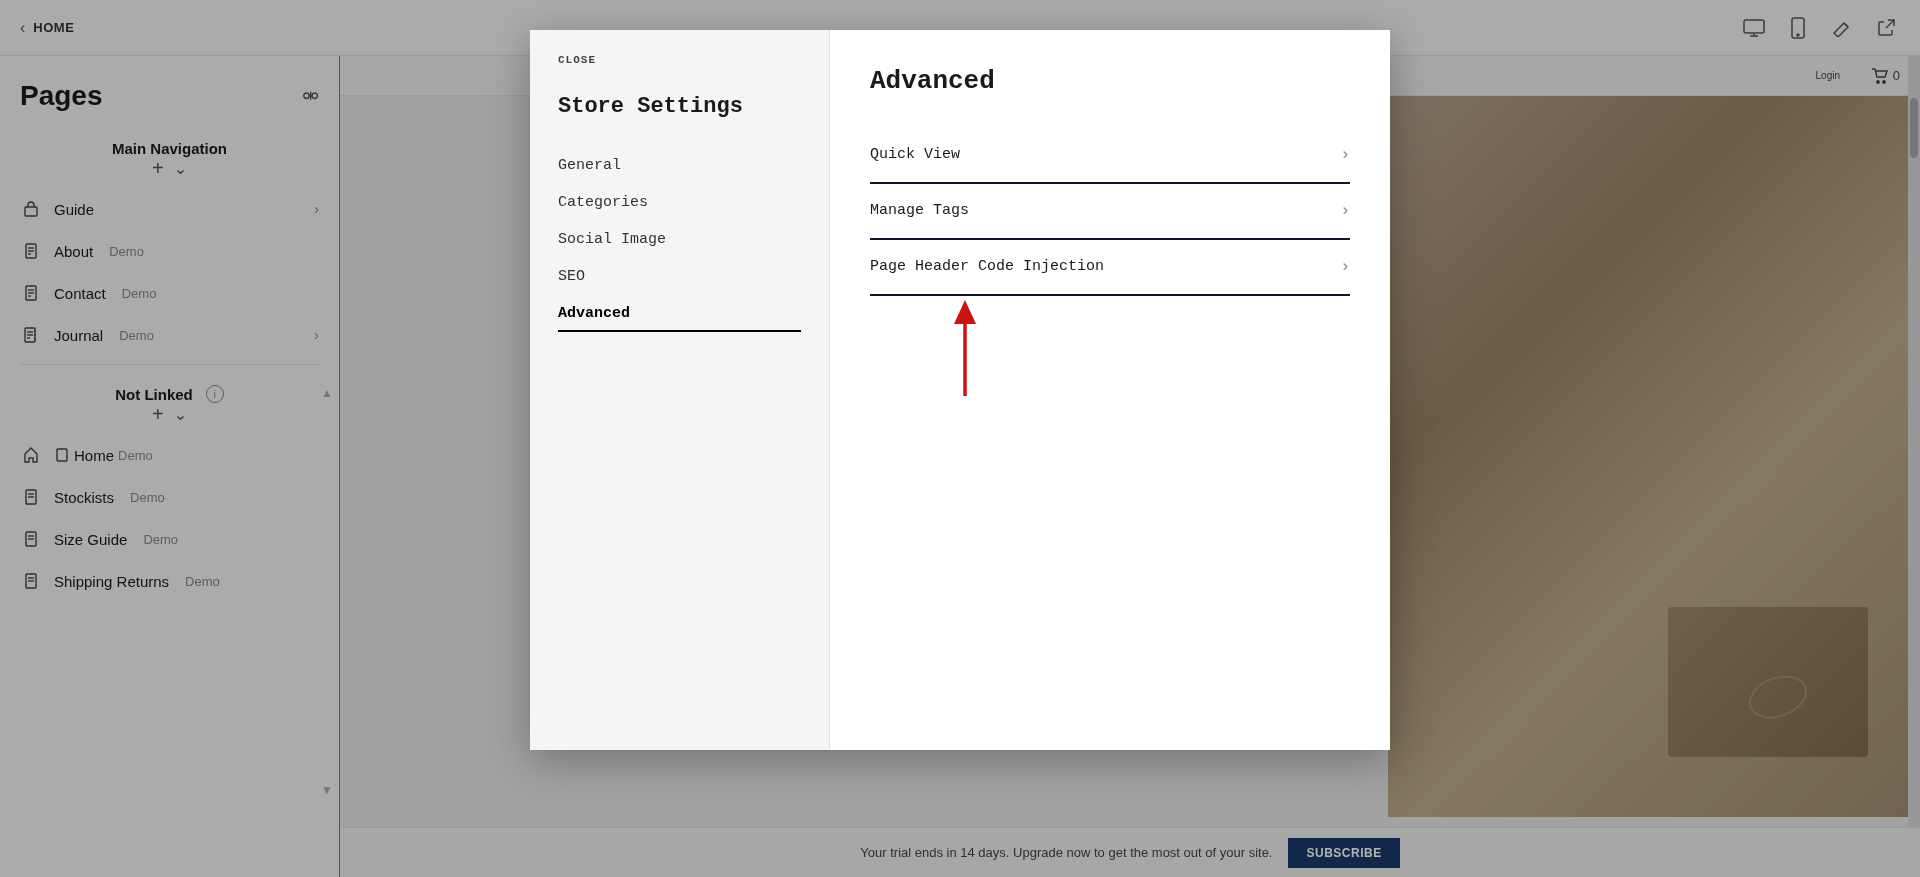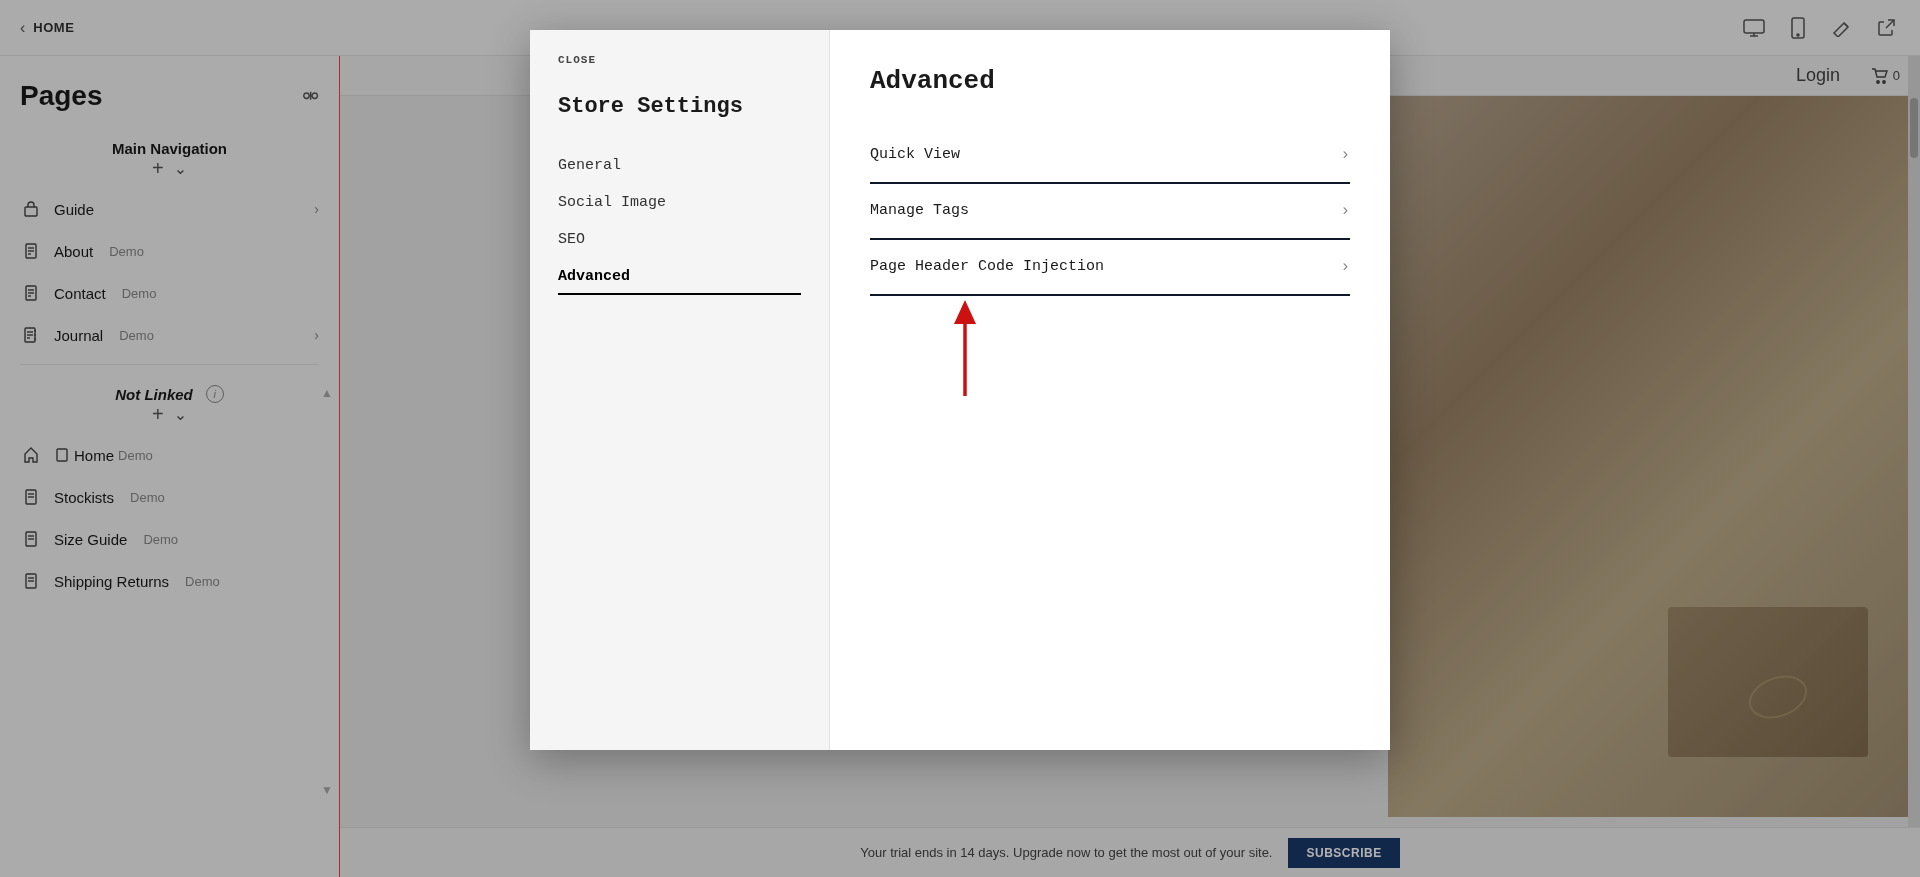--- a/index.html
+++ b/index.html
@@ -177,7 +177,7 @@
     .preview-login {
       position: absolute;
       right: 80px;
-      font-size: 18px;
+      font-size: 10px;
       color: #444;
     }
     .preview-cart {

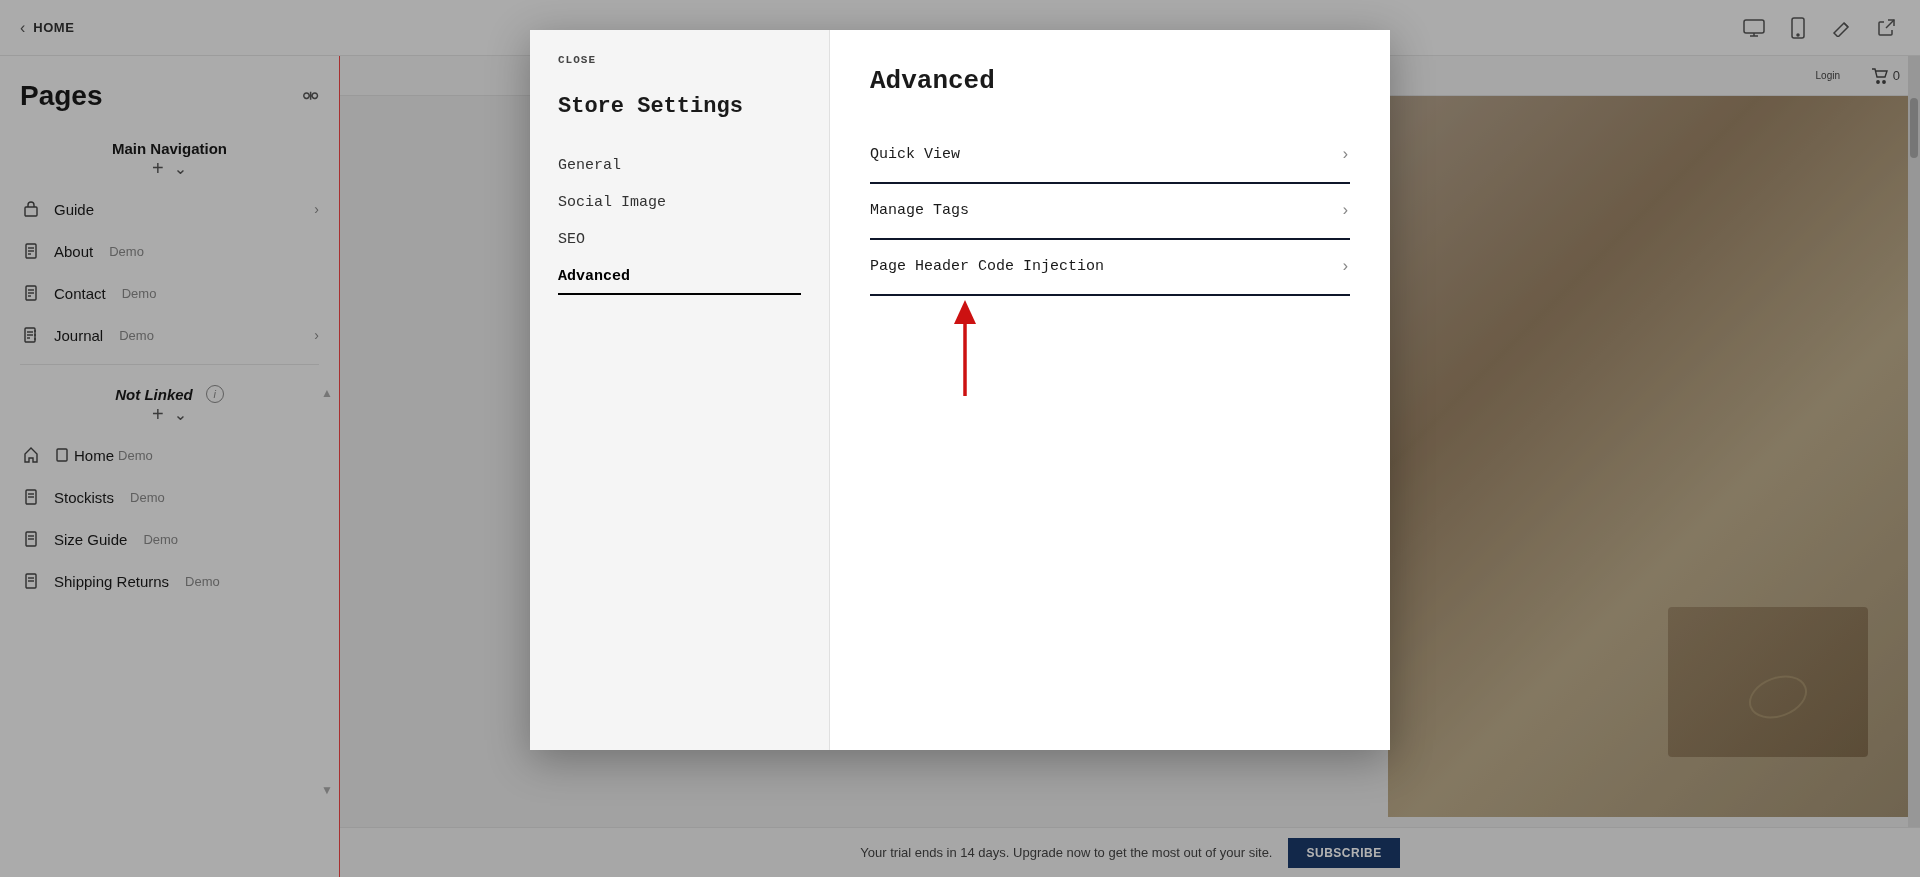--- a/index.html
+++ b/index.html
@@ -562,6 +562,9 @@
         <span>General</span>
       </div>
       <div class="modal-nav-item">
+        <span>Categories</span>
+      </div>
+      <div class="modal-nav-item">
         <span>Social Image</span>
       </div>
       <div class="modal-nav-item">

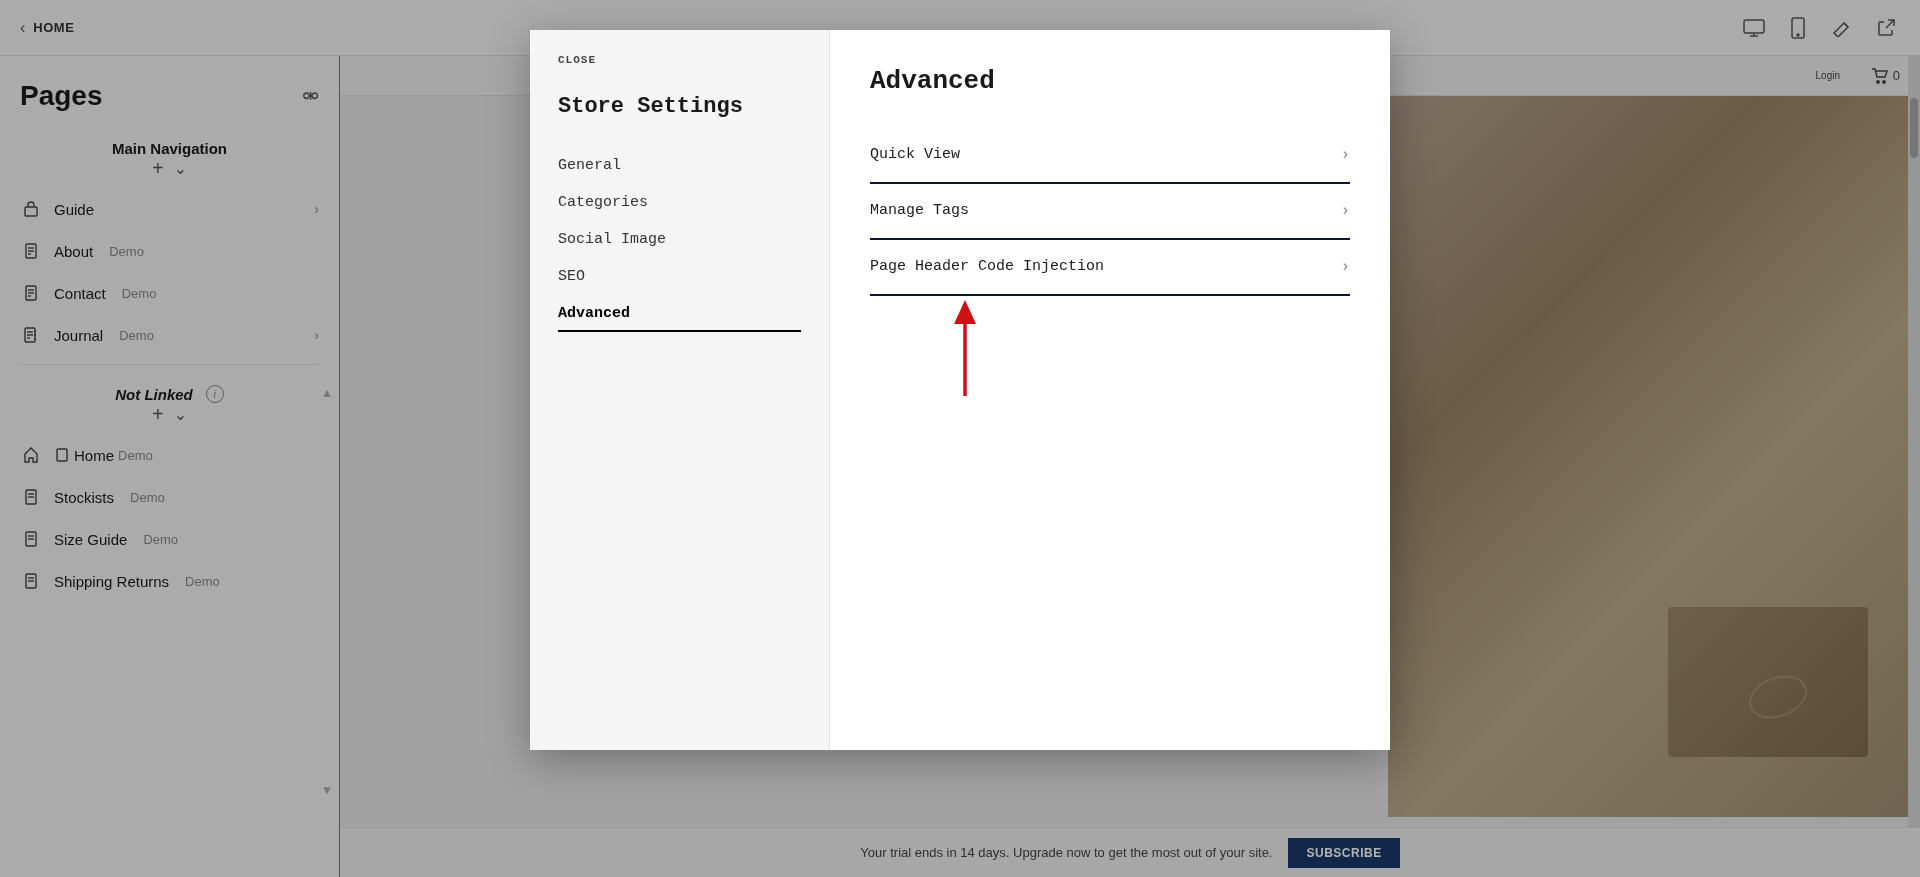--- a/index.html
+++ b/index.html
@@ -452,7 +452,7 @@
   <div class="sidebar-divider"></div>
 
   <div class="section-header">
-    <div style="display:flex;align-items:center;gap:13px;font-style:italic;">
+    <div style="display:flex;align-items:center;gap:13px;">
       <span class="section-title">Not Linked</span>
       <span style="width:18px;height:18px;border:1.5px solid #888;border-radius:50%;display:inline-flex;align-items:center;justify-content:center;font-size:11px;color:#888;">i</span>
     </div>

